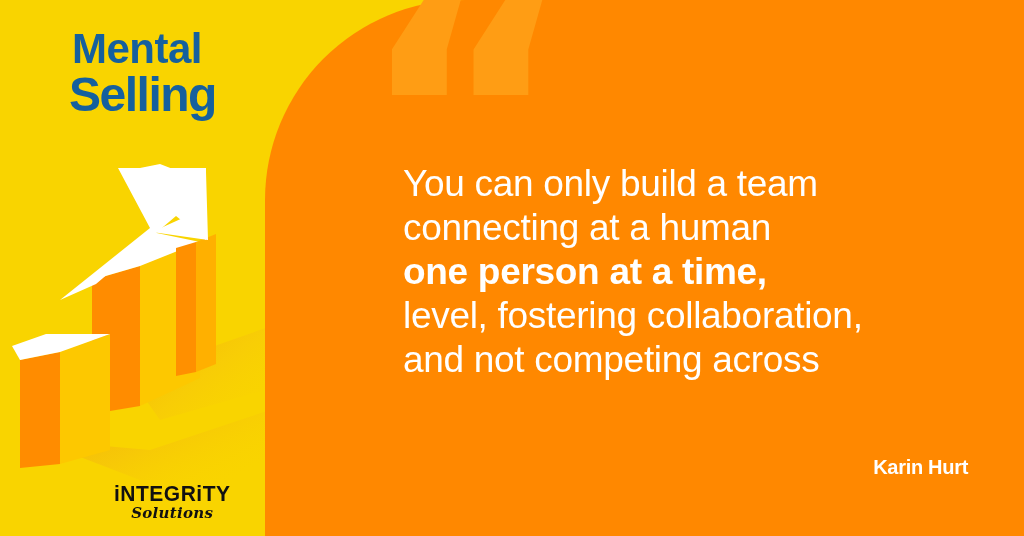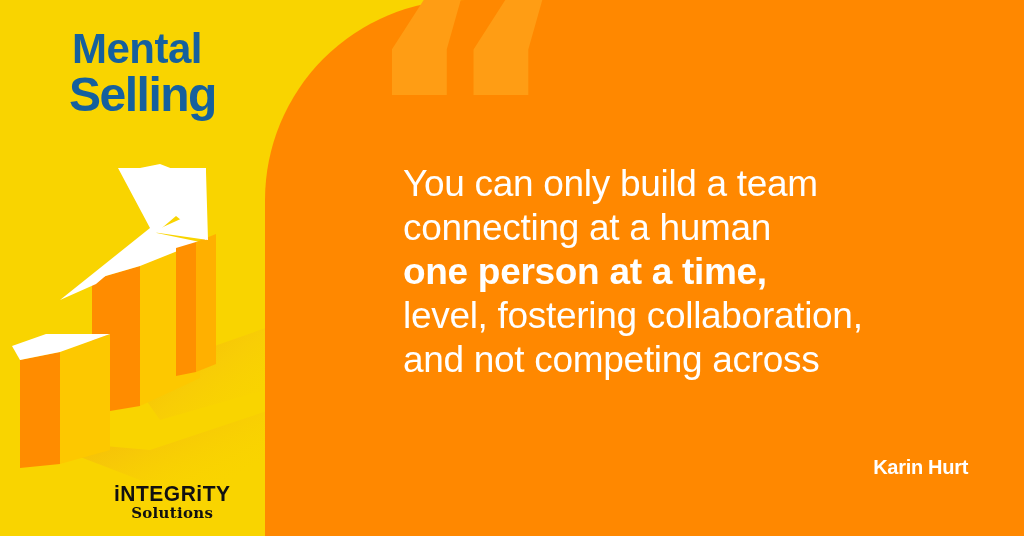--- a/index.html
+++ b/index.html
@@ -120,6 +120,7 @@
   .logo .logo-sub {
     display:block;
     font-family:"DejaVu Serif", serif;
+    font-style:italic;
     font-size:15px;
     font-weight:700;
     margin-top:3px;

